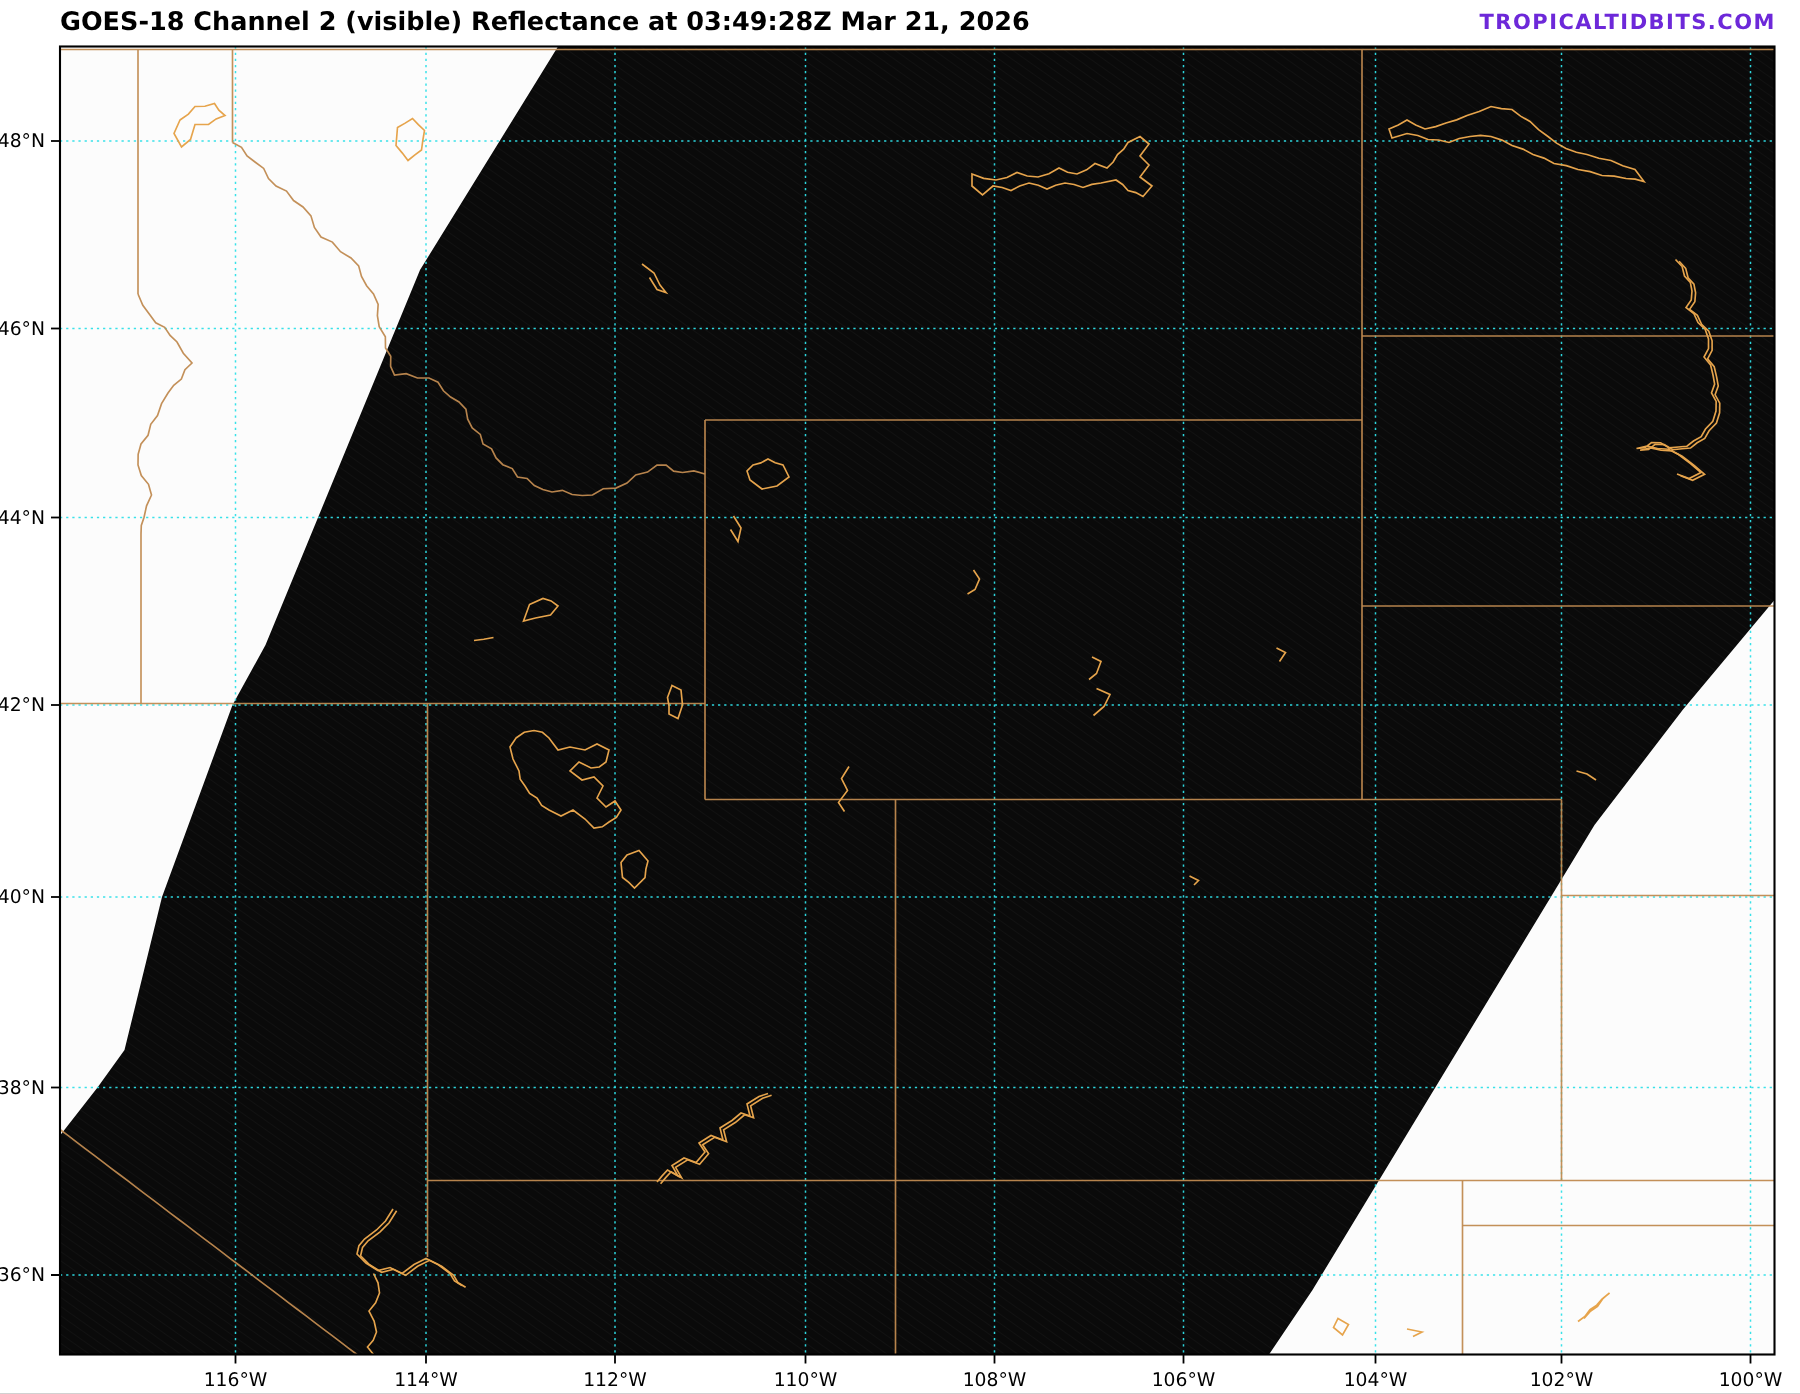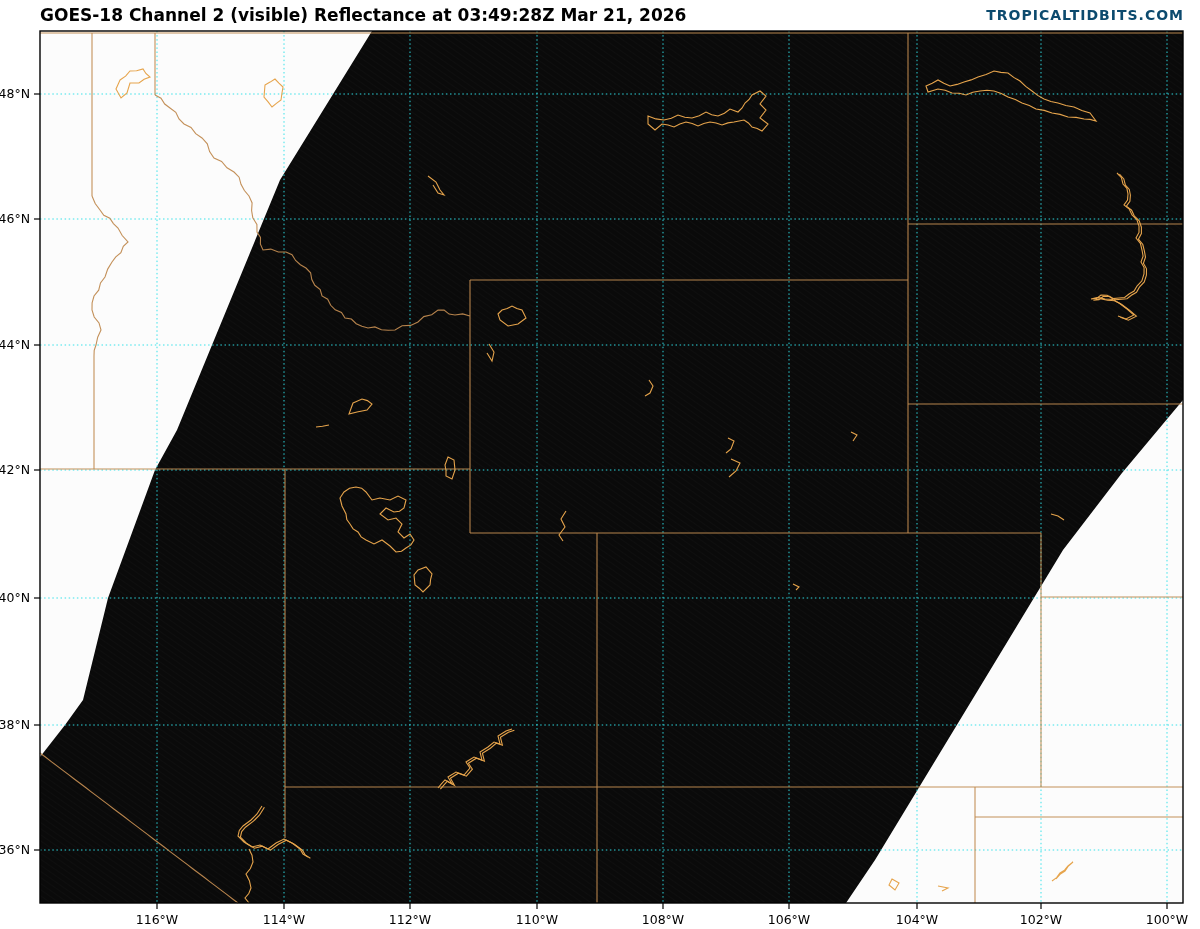--- a/index.html
+++ b/index.html
@@ -7,7 +7,7 @@
           font-family:"DejaVu Sans","Liberation Sans",sans-serif;}
   .titlebar{position:absolute;left:0;top:0;width:1200px;height:30px;}
   .page-title{position:absolute;left:40px;top:5px;font-size:17px;font-weight:bold;color:#000;white-space:nowrap;}
-  .watermark{position:absolute;right:16px;top:7px;font-size:14px;font-weight:bold;color:#0c4a6e;letter-spacing:1px;white-space:nowrap;}
+  .watermark{position:absolute;right:16px;top:7px;font-size:14px;font-weight:bold;color:#6d28d9;letter-spacing:1px;white-space:nowrap;}
   svg{position:absolute;left:0;top:0;}
   text{font-family:"DejaVu Sans","Liberation Sans",sans-serif;}
 </style>

